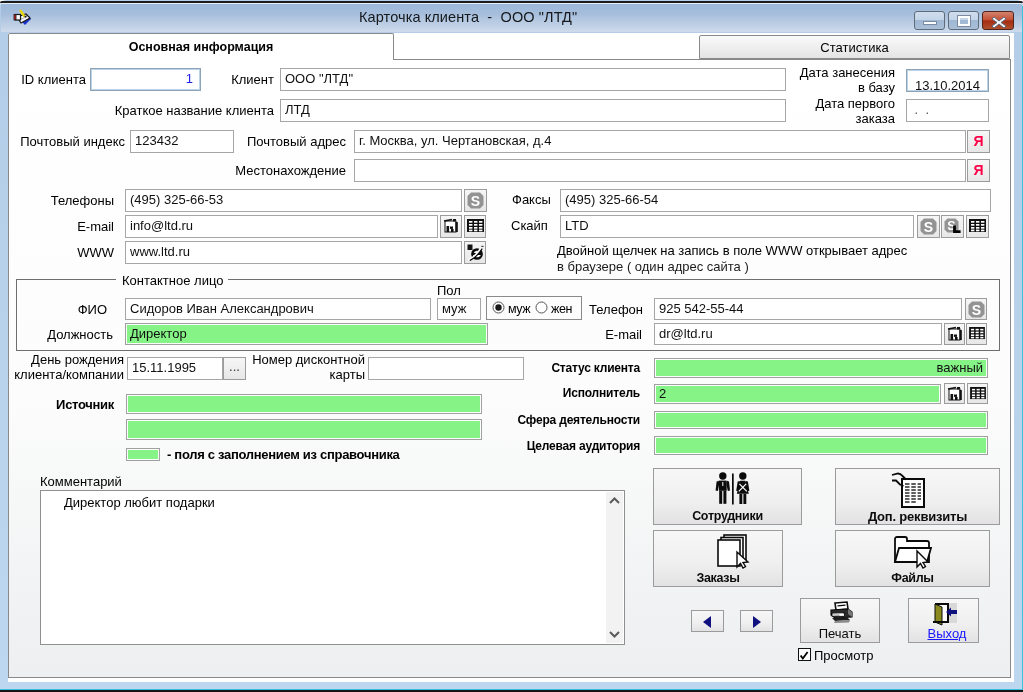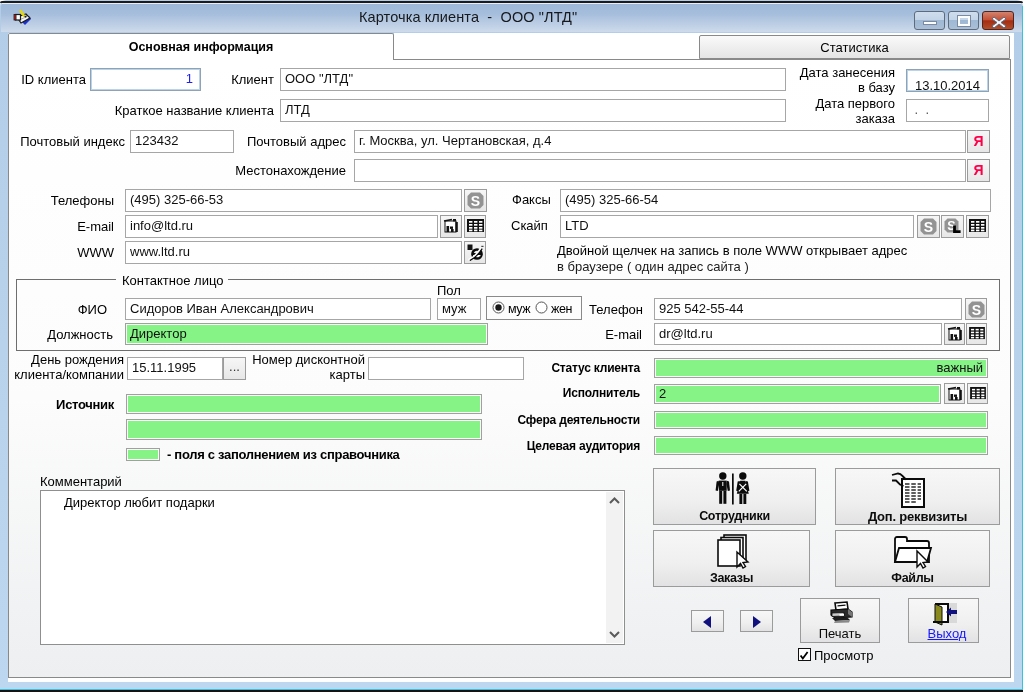--- a/index.html
+++ b/index.html
@@ -300,7 +300,7 @@
     </div>
   </div>
 
-  <div class="bigbtn" style="left:653px; top:468px; width:163px; height:57px;">
+  <div class="bigbtn" style="left:653px; top:468px; width:149px; height:57px;">
     <svg class="abs" style="left:61px; top:3px;" width="36" height="34" viewBox="0 0 36 34">
       <g fill="#0b0b0b">
         <circle cx="7.8" cy="4" r="3.7"></circle>

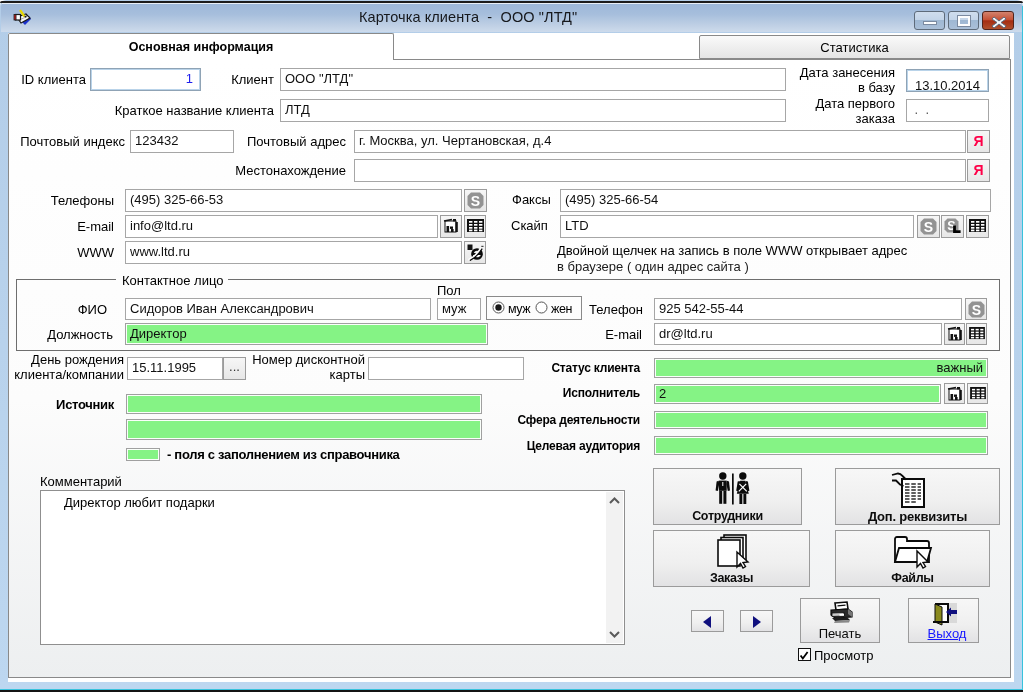--- a/index.html
+++ b/index.html
@@ -341,7 +341,7 @@
     </svg>
     <div class="cap2" style="font-size:13px; letter-spacing:-0.2px;">Доп. реквизиты</div>
   </div>
-  <div class="bigbtn" style="left:653px; top:530px; width:157px; height:57px;padding-left:44px;">
+  <div class="bigbtn" style="left:653px; top:530px; width:130px; height:57px;padding-left:44px;">
     <svg class="abs" style="left:61px; top:3px;" width="38" height="36" viewBox="0 0 38 36">
       <g fill="#fff" stroke="#0b0b0b" stroke-width="1.6">
         <rect x="9" y="1" width="22" height="26"></rect>

